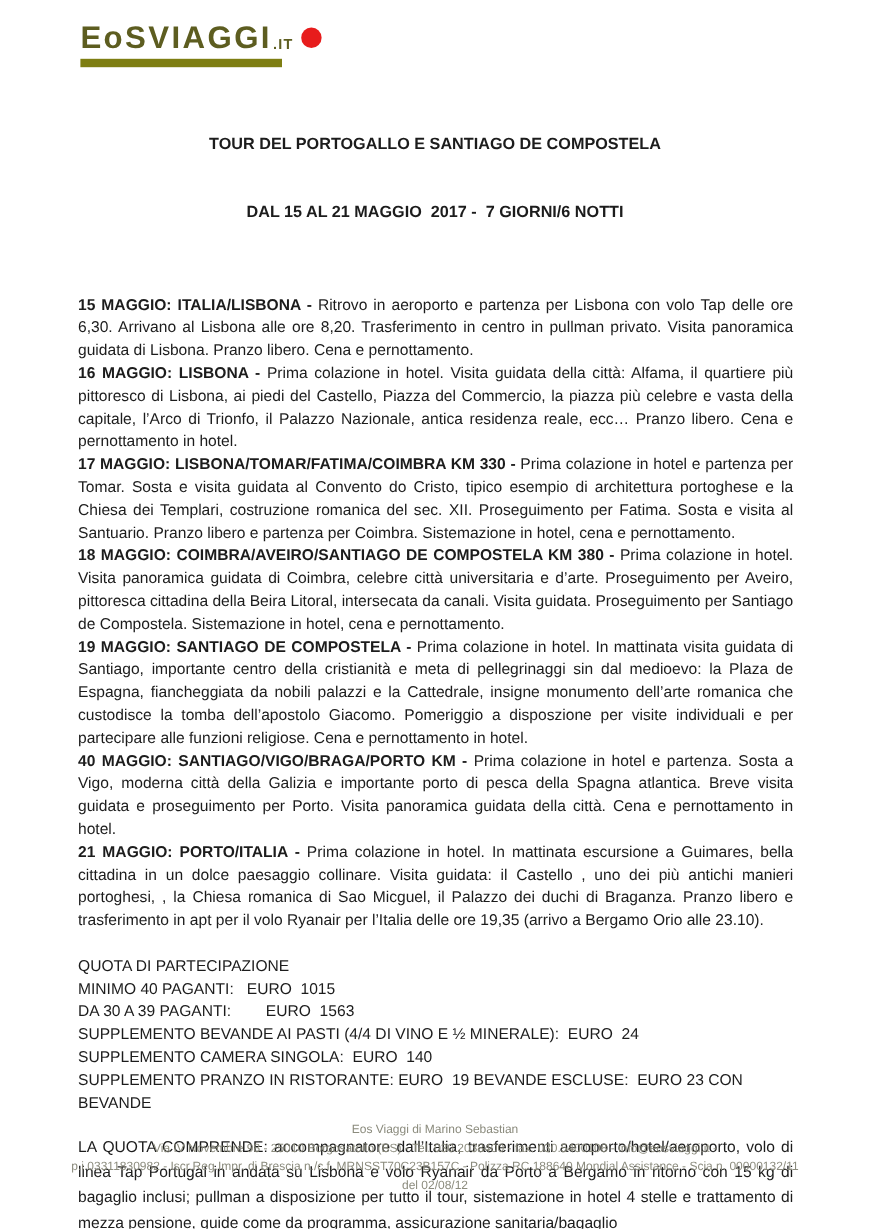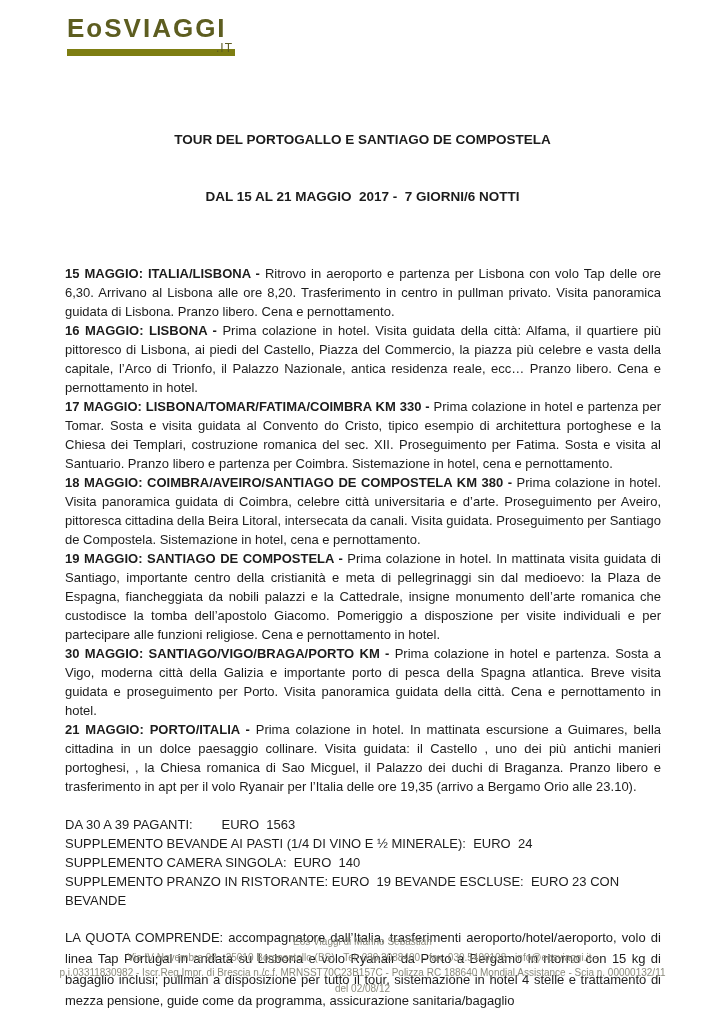--- a/index.html
+++ b/index.html
@@ -23,9 +23,8 @@
   }
   .logo-row {
     display: flex;
-    align-items: flex-start;
+    align-items: center;
     height: 32px;
-    flex-direction: column;
   }
   .logo-text {
     font-weight: 700;

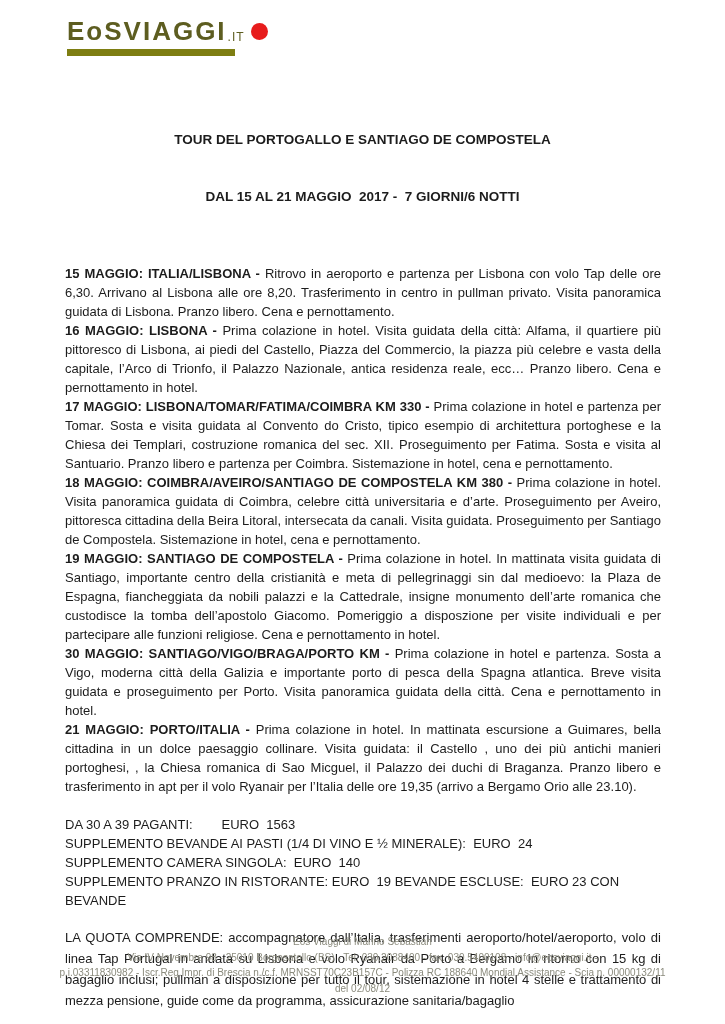--- a/index.html
+++ b/index.html
@@ -34,7 +34,7 @@
     line-height: 1;
   }
   .logo-tld {
-    font-weight: 400;
+    font-weight: 700;
     font-size: 12px;
     letter-spacing: 1px;
     color: #5d5d20;

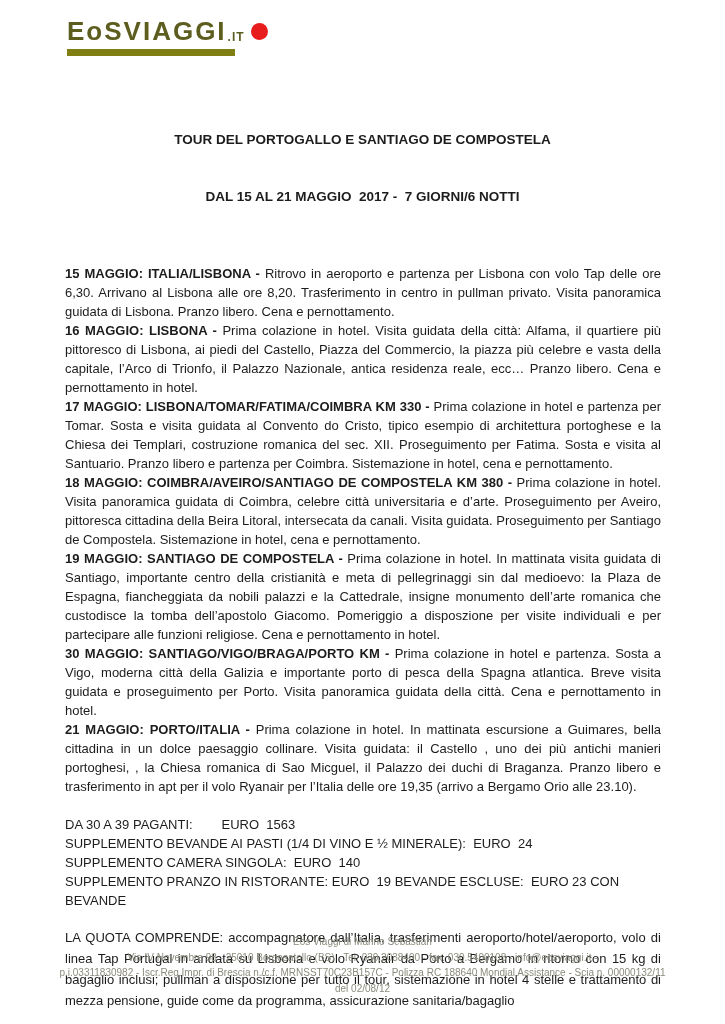--- a/index.html
+++ b/index.html
@@ -58,7 +58,7 @@
   
   .title {
     margin: 0;
-    padding-top: 92px;
+    padding-top: 72px;
     text-align: center;
     font-size: 13.5px;
     font-weight: 700;

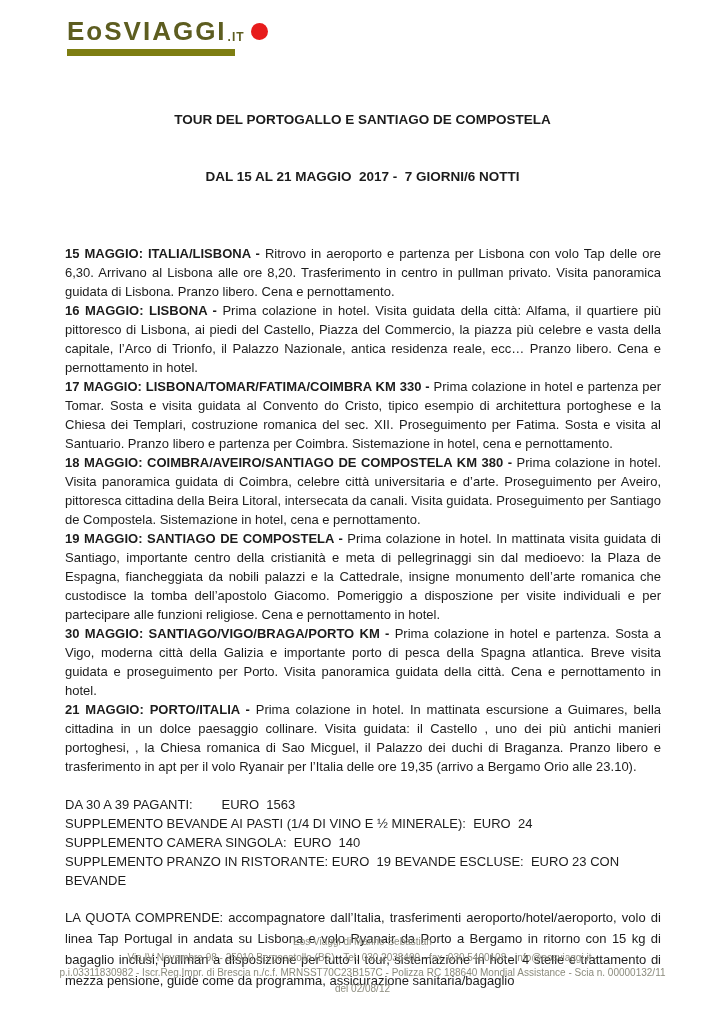--- a/index.html
+++ b/index.html
@@ -131,7 +131,7 @@
 
     <p class="day"><b class="lead">19 MAGGIO: SANTIAGO DE COMPOSTELA -</b><span> Prima colazione in hotel. In mattinata visita guidata di Santiago, importante centro della cristianità e meta di pellegrinaggi sin dal medioevo:  la Plaza de Espagna, fiancheggiata da nobili palazzi e la Cattedrale, insigne monumento dell’arte romanica che custodisce la tomba dell’apostolo Giacomo. Pomeriggio a disposzione per visite individuali e per partecipare alle funzioni religiose. Cena e pernottamento in hotel.</span></p>
 
-    <p class="day"><b class="lead">30 MAGGIO: SANTIAGO/VIGO/BRAGA/PORTO KM -</b><span> Prima colazione in hotel e partenza. Sosta a Vigo, moderna città della Galizia e importante porto di pesca della Spagna atlantica. Breve visita guidata  e proseguimento per Porto. Visita panoramica guidata della città. Cena e pernottamento in hotel.</span></p>
+    <p class="day"><b class="lead">40 MAGGIO: SANTIAGO/VIGO/BRAGA/PORTO KM -</b><span> Prima colazione in hotel e partenza. Sosta a Vigo, moderna città della Galizia e importante porto di pesca della Spagna atlantica. Breve visita guidata  e proseguimento per Porto. Visita panoramica guidata della città. Cena e pernottamento in hotel.</span></p>
 
     <p class="day"><b class="lead">21 MAGGIO: PORTO/ITALIA -</b><span> Prima colazione in hotel. In mattinata escursione a Guimares, bella cittadina in un dolce paesaggio collinare. Visita guidata: il Castello , uno dei più antichi manieri portoghesi, , la Chiesa romanica  di Sao Micguel, il Palazzo dei duchi di Braganza. Pranzo libero e trasferimento in apt per il volo Ryanair per l’Italia delle ore 19,35 (arrivo a Bergamo Orio alle  23.10).</span></p>
 

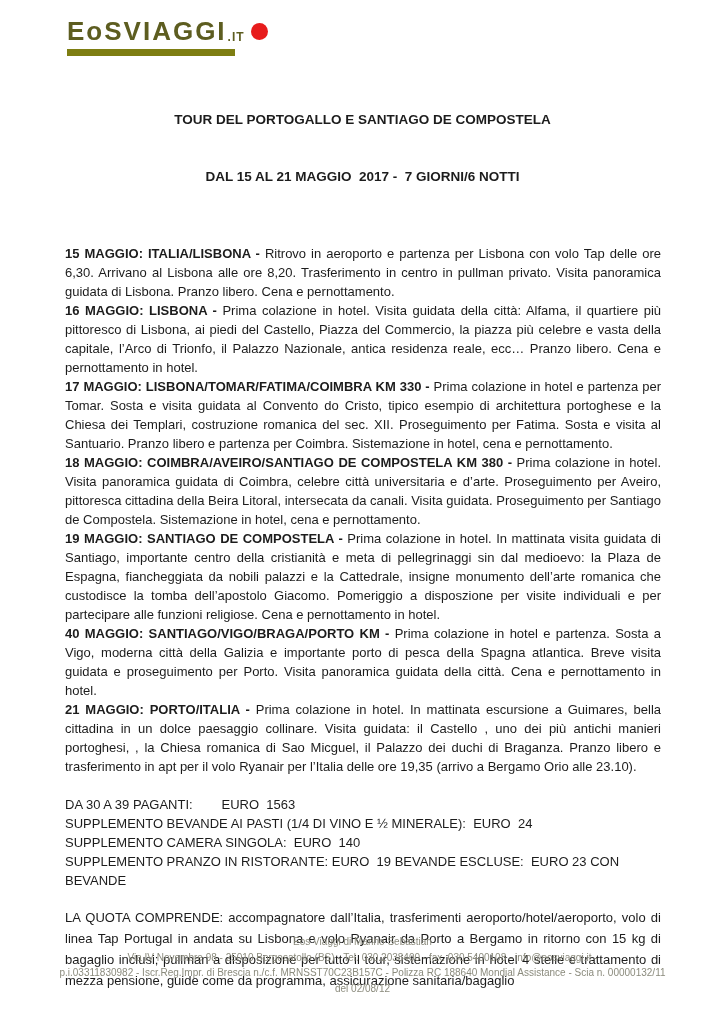--- a/index.html
+++ b/index.html
@@ -136,6 +136,7 @@
     <p class="day"><b class="lead">21 MAGGIO: PORTO/ITALIA -</b><span> Prima colazione in hotel. In mattinata escursione a Guimares, bella cittadina in un dolce paesaggio collinare. Visita guidata: il Castello , uno dei più antichi manieri portoghesi, , la Chiesa romanica  di Sao Micguel, il Palazzo dei duchi di Braganza. Pranzo libero e trasferimento in apt per il volo Ryanair per l’Italia delle ore 19,35 (arrivo a Bergamo Orio alle  23.10).</span></p>
 
     <section class="quota">
+      <div class="quota-line">QUOTA DI PARTECIPAZIONE</div>
       <div class="quota-line">DA 30 A 39 PAGANTI:        EURO  1563</div>
       <div class="quota-line">SUPPLEMENTO BEVANDE AI PASTI (1/4 DI VINO E ½ MINERALE):  EURO  24</div>
       <div class="quota-line">SUPPLEMENTO CAMERA SINGOLA:  EURO  140</div>

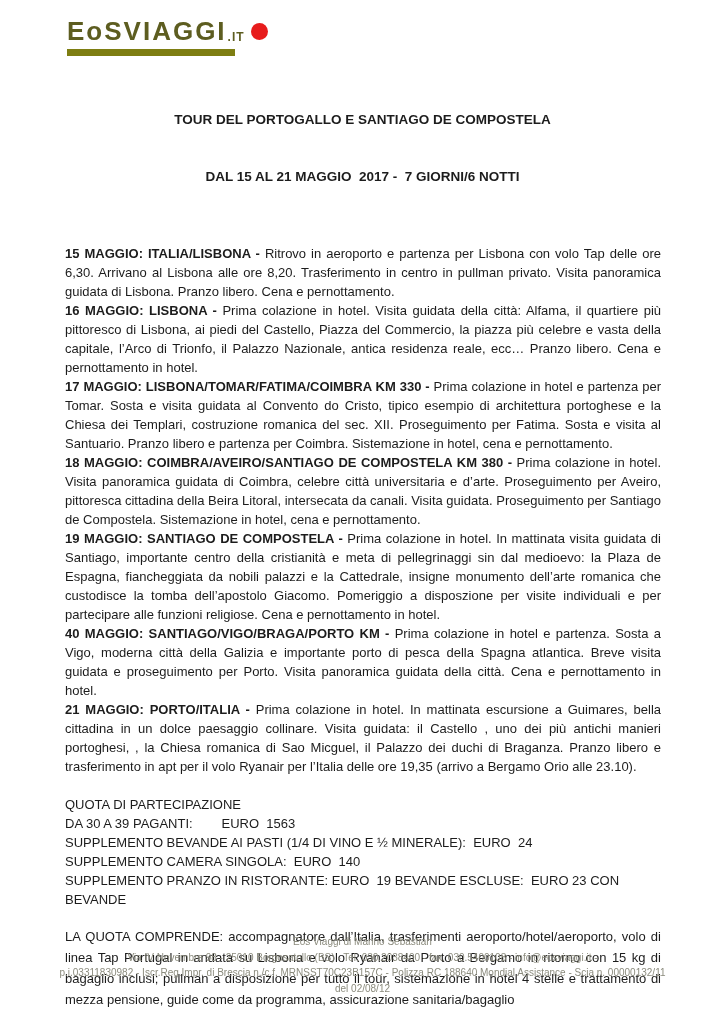--- a/index.html
+++ b/index.html
@@ -137,6 +137,7 @@
 
     <section class="quota">
       <div class="quota-line">QUOTA DI PARTECIPAZIONE</div>
+      <div class="quota-line">MINIMO 40 PAGANTI:   EURO  1015</div>
       <div class="quota-line">DA 30 A 39 PAGANTI:        EURO  1563</div>
       <div class="quota-line">SUPPLEMENTO BEVANDE AI PASTI (1/4 DI VINO E ½ MINERALE):  EURO  24</div>
       <div class="quota-line">SUPPLEMENTO CAMERA SINGOLA:  EURO  140</div>

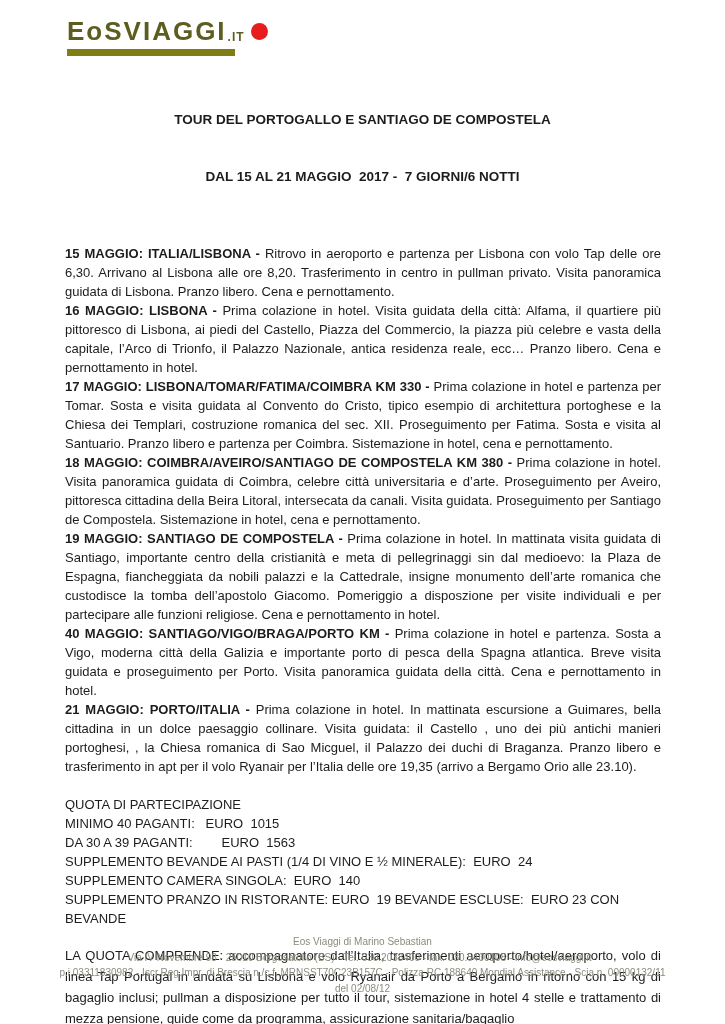--- a/index.html
+++ b/index.html
@@ -139,7 +139,7 @@
       <div class="quota-line">QUOTA DI PARTECIPAZIONE</div>
       <div class="quota-line">MINIMO 40 PAGANTI:   EURO  1015</div>
       <div class="quota-line">DA 30 A 39 PAGANTI:        EURO  1563</div>
-      <div class="quota-line">SUPPLEMENTO BEVANDE AI PASTI (1/4 DI VINO E ½ MINERALE):  EURO  24</div>
+      <div class="quota-line">SUPPLEMENTO BEVANDE AI PASTI (4/4 DI VINO E ½ MINERALE):  EURO  24</div>
       <div class="quota-line">SUPPLEMENTO CAMERA SINGOLA:  EURO  140</div>
       <div class="quota-line">SUPPLEMENTO PRANZO IN RISTORANTE: EURO  19 BEVANDE ESCLUSE:  EURO 23 CON BEVANDE</div>
     </section>

